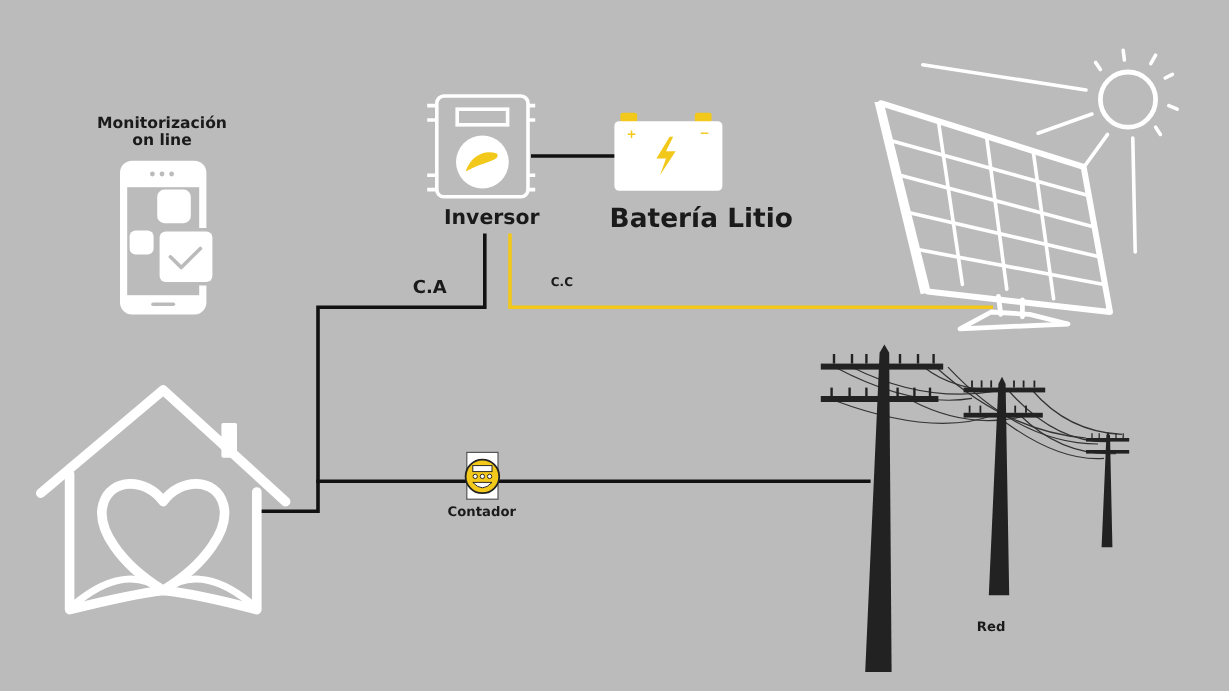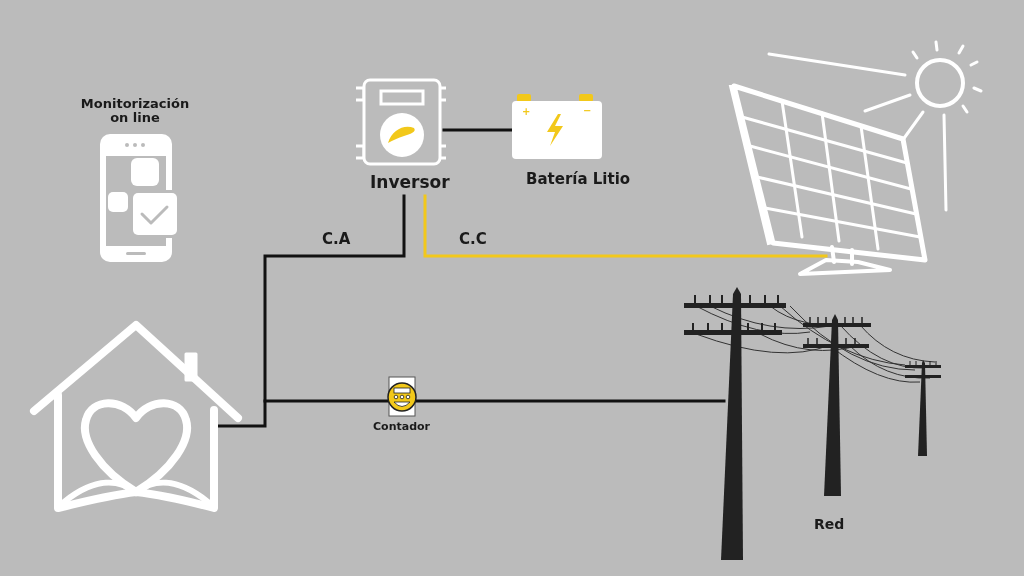--- a/index.html
+++ b/index.html
@@ -16,7 +16,7 @@
     }
     .lbl-monitor { left: 80px; top: 97px; width: 110px; text-align: center; font-size: 13px; line-height: 14px; }
     .lbl-inversor { left: 370px; top: 172px; font-size: 17px; }
-    .lbl-bateria { left: 526px; top: 170px; font-size: 15px; }
+    .lbl-bateria { left: 508px; top: 170px; font-size: 22px; }
     .lbl-ca { left: 322px; top: 230px; font-size: 15px; }
     .lbl-cc { left: 459px; top: 230px; font-size: 15px; }
     .lbl-contador { left: 373px; top: 420px; font-size: 11px; }

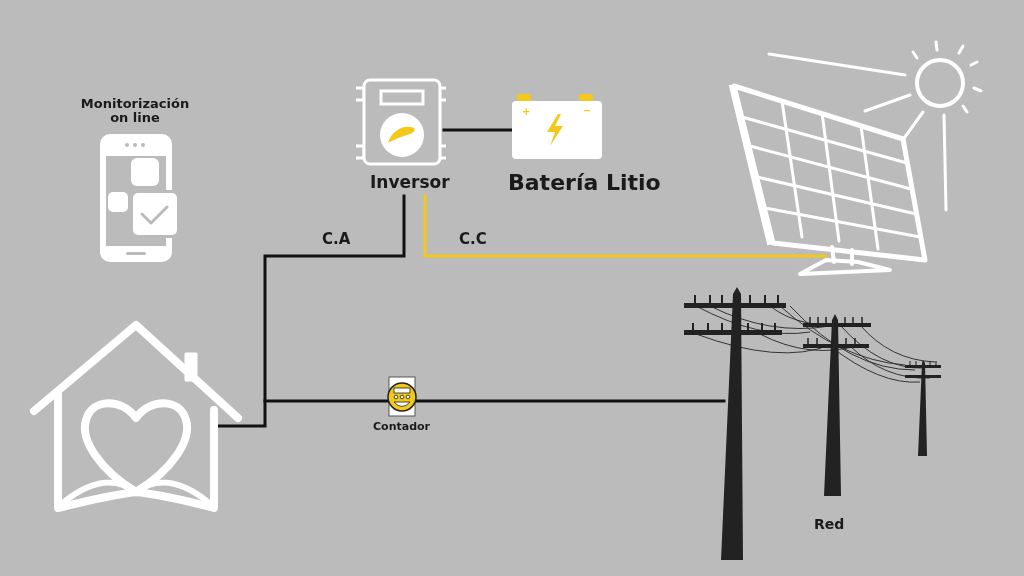--- a/index.html
+++ b/index.html
@@ -17,7 +17,7 @@
     .lbl-monitor { left: 80px; top: 97px; width: 110px; text-align: center; font-size: 13px; line-height: 14px; }
     .lbl-inversor { left: 370px; top: 172px; font-size: 17px; }
     .lbl-bateria { left: 508px; top: 170px; font-size: 22px; }
-    .lbl-ca { left: 322px; top: 230px; font-size: 15px; }
+    .lbl-ca { left: 344px; top: 230px; font-size: 15px; }
     .lbl-cc { left: 459px; top: 230px; font-size: 15px; }
     .lbl-contador { left: 373px; top: 420px; font-size: 11px; }
     .lbl-red { left: 814px; top: 516px; font-size: 14px; }

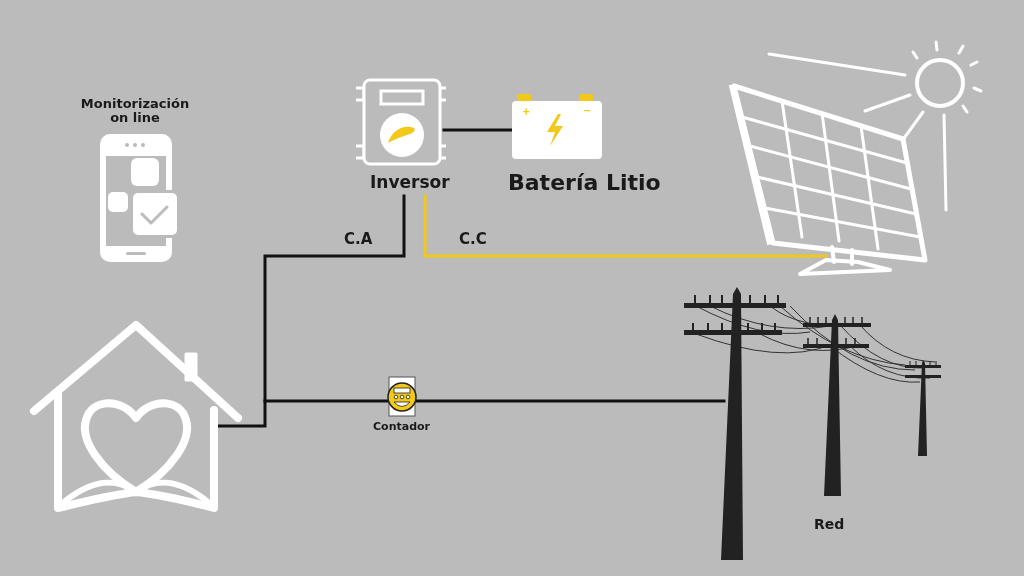--- a/index.html
+++ b/index.html
@@ -18,7 +18,7 @@
     .lbl-inversor { left: 370px; top: 172px; font-size: 17px; }
     .lbl-bateria { left: 508px; top: 170px; font-size: 22px; }
     .lbl-ca { left: 344px; top: 230px; font-size: 15px; }
-    .lbl-cc { left: 459px; top: 230px; font-size: 15px; }
+    .lbl-cc { left: 459px; top: 230px; font-size: 10px; }
     .lbl-contador { left: 373px; top: 420px; font-size: 11px; }
     .lbl-red { left: 814px; top: 516px; font-size: 14px; }
   </style>

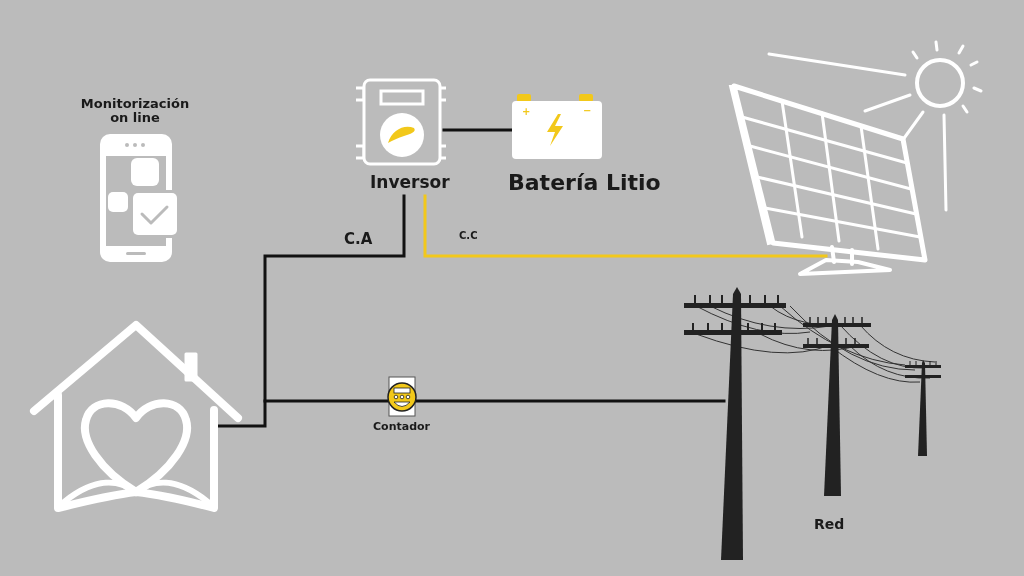--- a/index.html
+++ b/index.html
@@ -20,7 +20,7 @@
     .lbl-ca { left: 344px; top: 230px; font-size: 15px; }
     .lbl-cc { left: 459px; top: 230px; font-size: 10px; }
     .lbl-contador { left: 373px; top: 420px; font-size: 11px; }
-    .lbl-red { left: 814px; top: 516px; font-size: 14px; }
+    .lbl-red { left: 814px; top: 516px; font-size: 11px; }
   </style>
 </head>
 <body>

